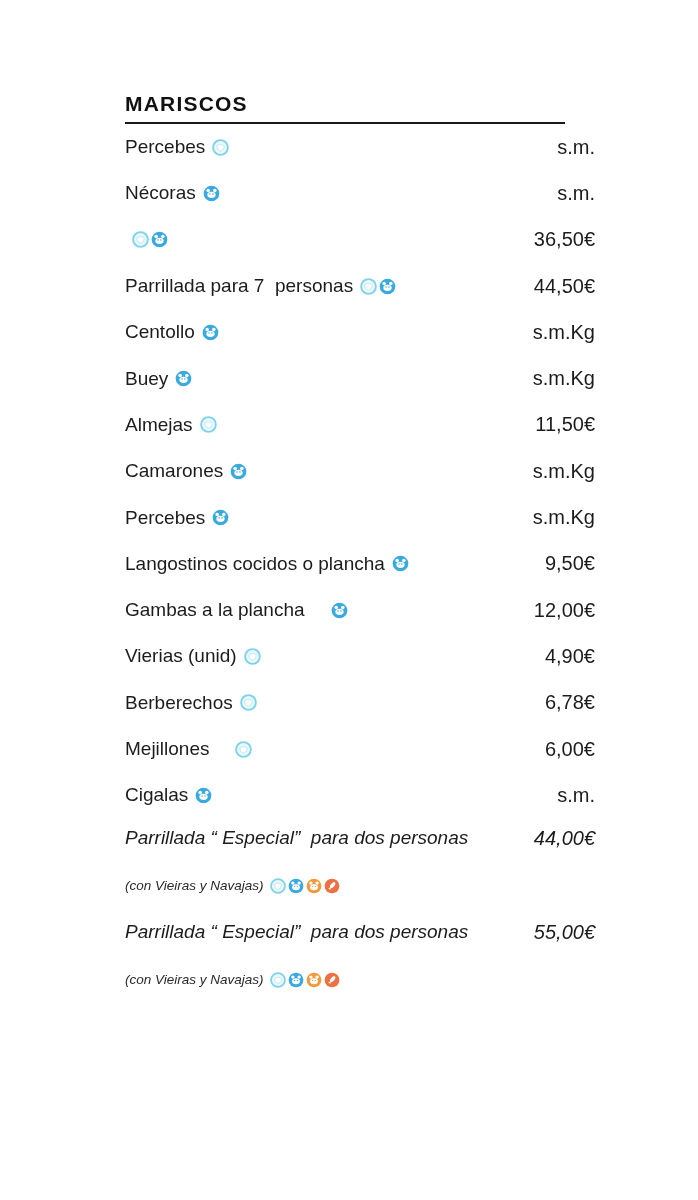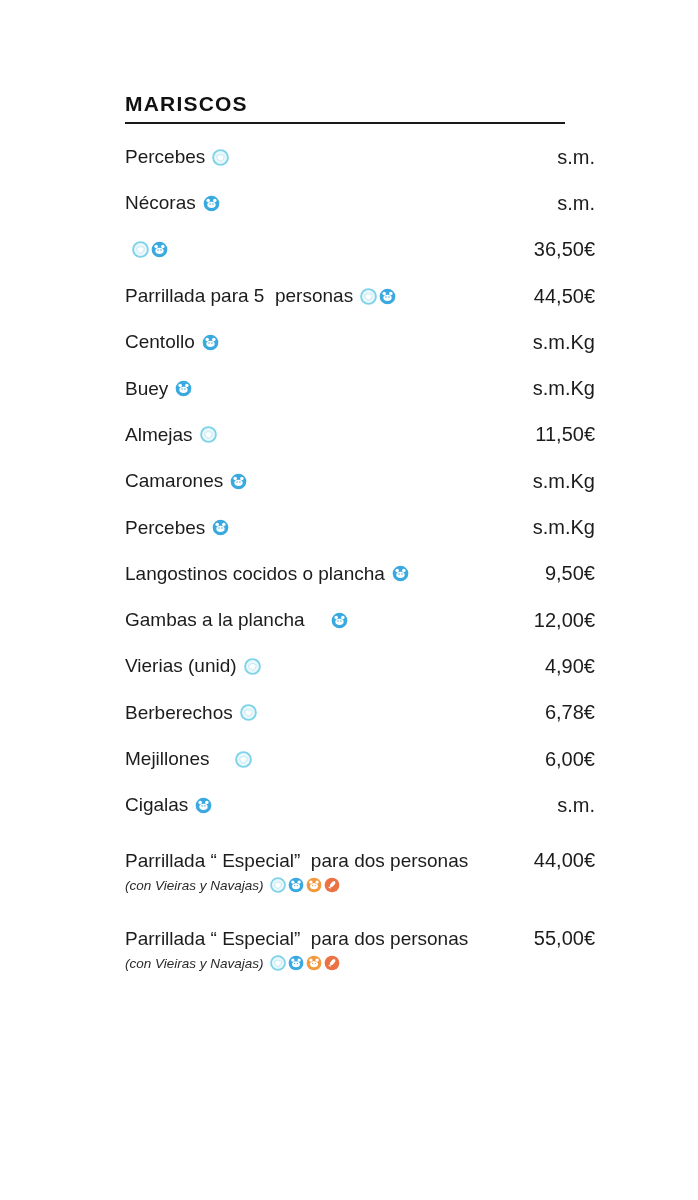--- a/index.html
+++ b/index.html
@@ -22,7 +22,7 @@
     font-weight:bold;
     letter-spacing:1.2px;
     line-height:28px;
-    margin:0 0 10px 0;
+    margin:0 0 0 0;
     padding-bottom:4px;
     border-bottom:2px solid #1a1a1a;
     width:440px;

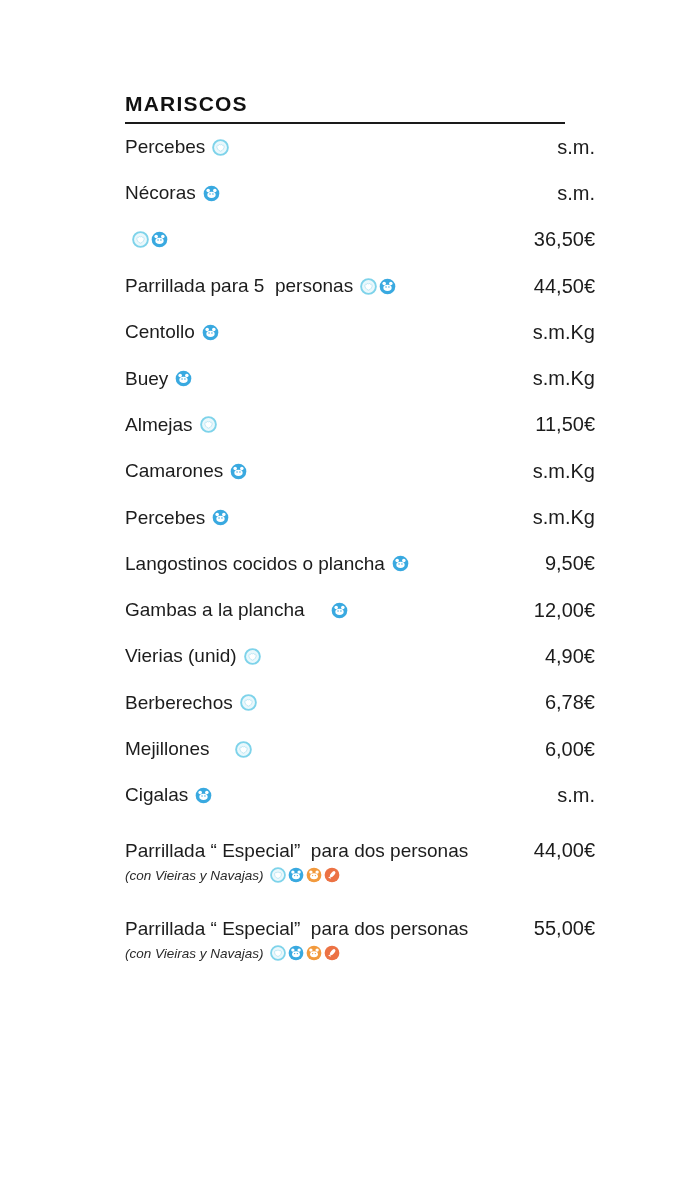--- a/index.html
+++ b/index.html
@@ -143,7 +143,7 @@
   </div>
 
   <div class="row">
-    <span class="item-label">Parrillada para 5  personas</span>
+    <span class="item-label">Parrillada para 7  personas</span>
     <span class="item-icons">
           <span>
             <svg width="17" height="17" viewBox="0 0 20 20">

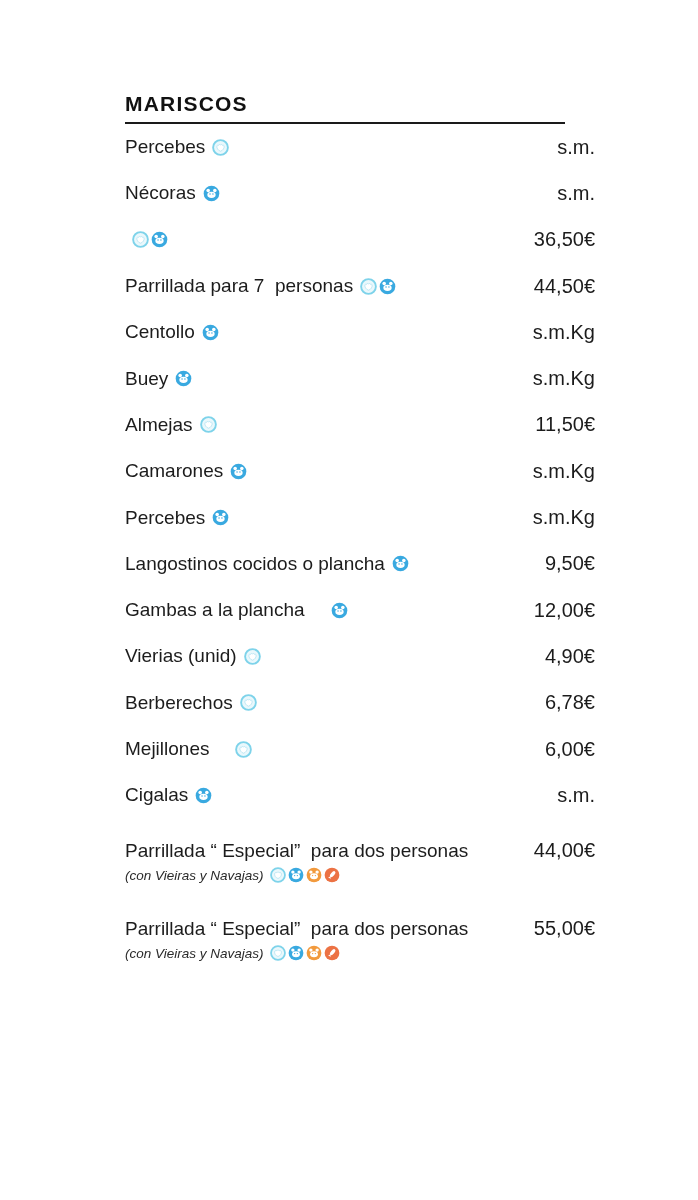--- a/index.html
+++ b/index.html
@@ -61,8 +61,9 @@
   .row.special + .row.special{padding-top:17px;}
   .special-main{
     display:flex;
-    align-items:flex-end;
+    align-items:flex-start;
     height:35px;
+    font-style:italic;
   }
   .special-note{
     display:flex;

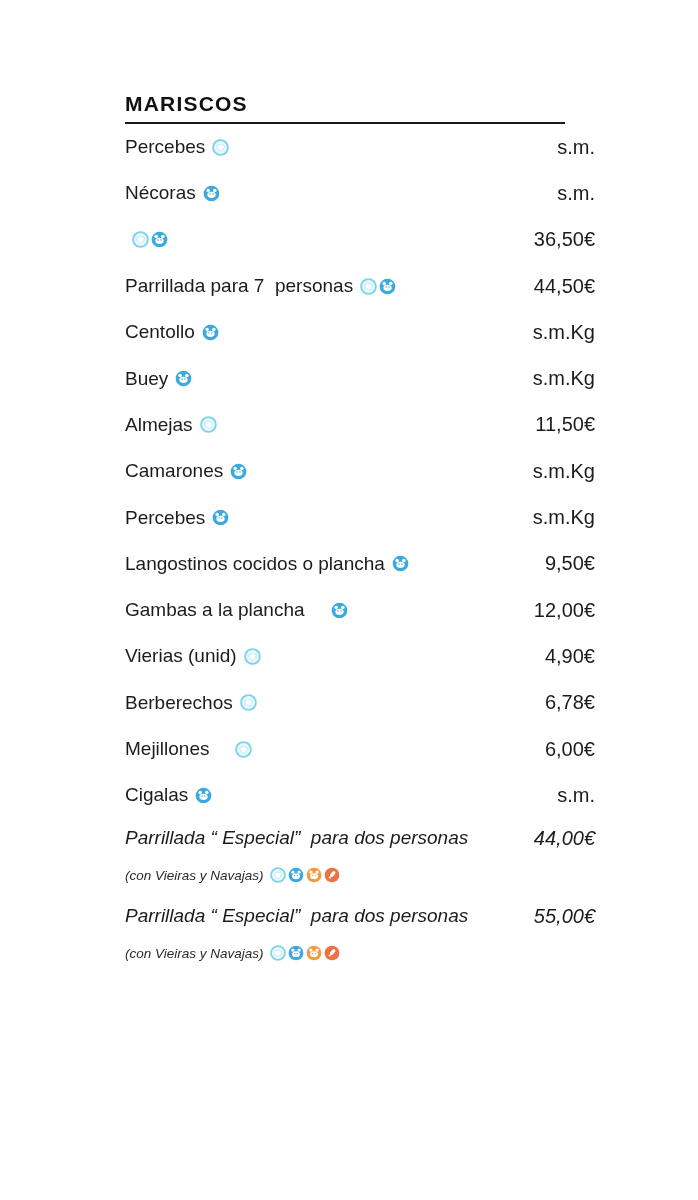--- a/index.html
+++ b/index.html
@@ -67,8 +67,9 @@
   }
   .special-note{
     display:flex;
-    align-items:center;
+    align-items:flex-start;
     height:26px;
+    margin-top:16px;
   }
   .note-label{
     font-size:13.5px;

